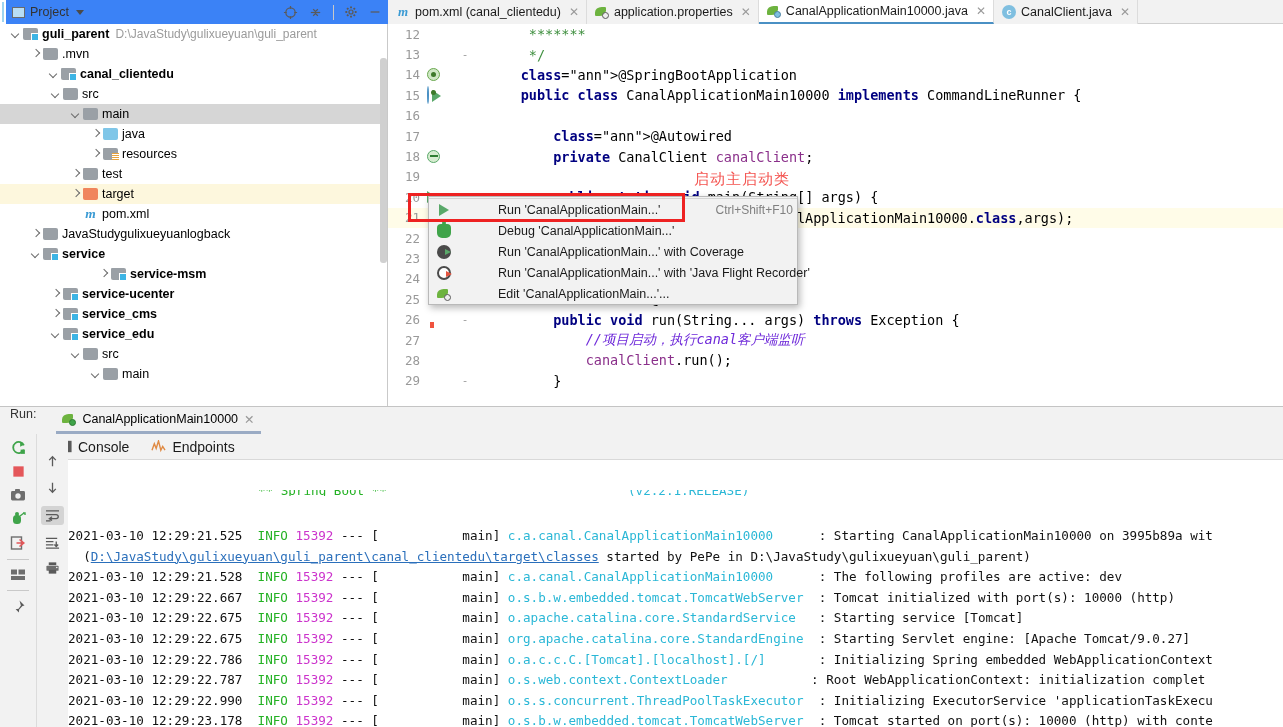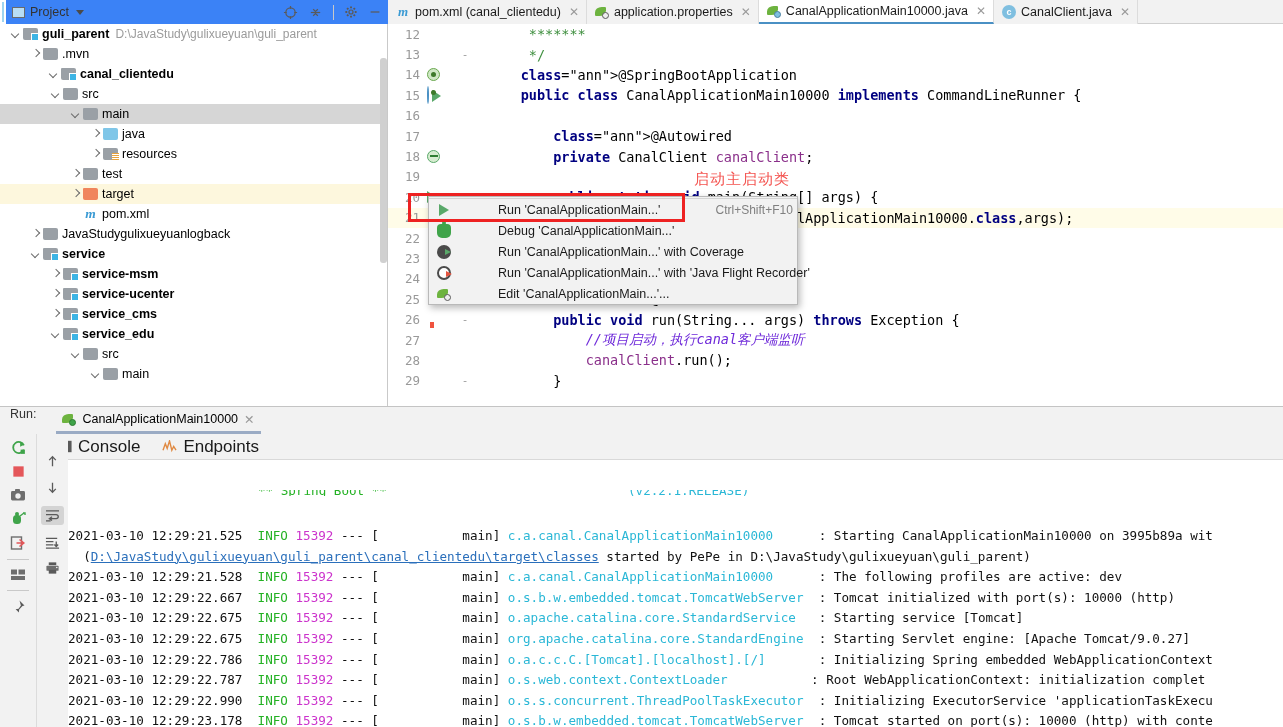--- a/index.html
+++ b/index.html
@@ -276,7 +276,7 @@
           <span class="fld gray mod"></span>
           <span class="nm b">service</span>
         </div>
-        <div class="row" style="padding-left: 50px;">
+        <div class="row" style="padding-left: 50px; margin-left: 48px;">
           <span class="arr r"></span>
           <span class="fld gray mod"></span>
           <span class="nm b">service-msm</span>

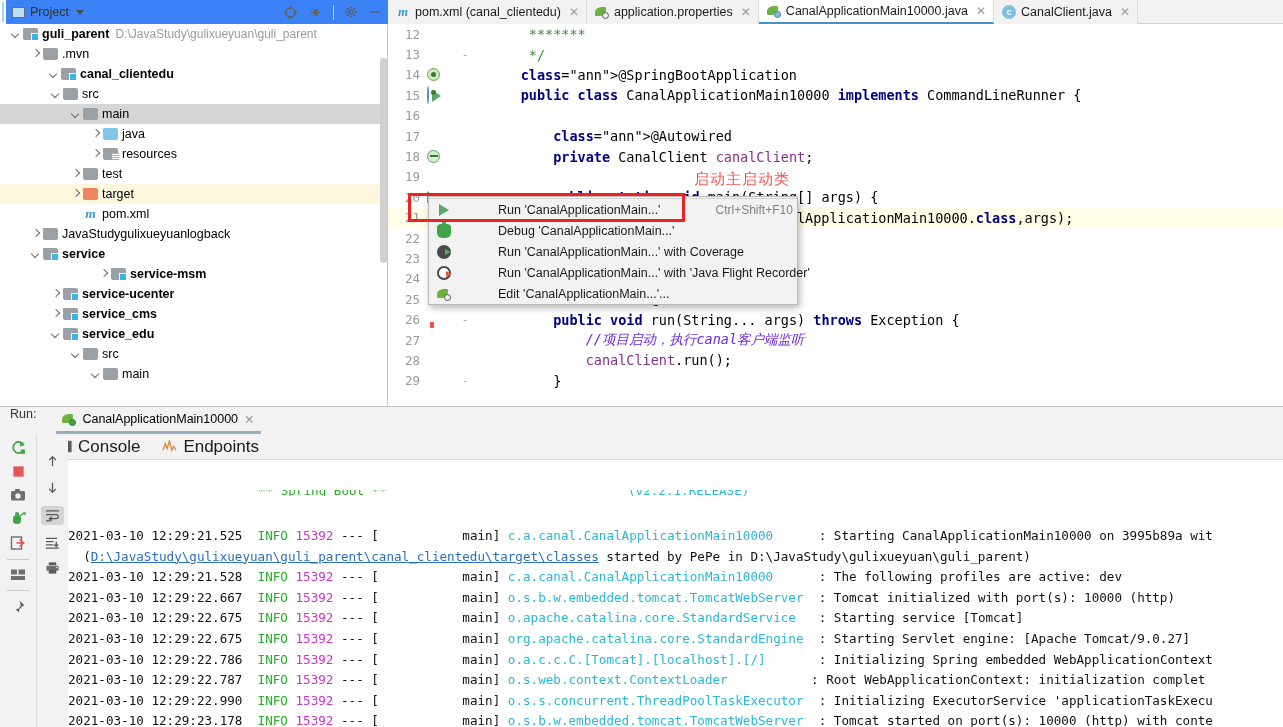--- a/index.html
+++ b/index.html
@@ -122,7 +122,7 @@
   .run-col2 .sel { background:#d4d4d4; border-radius:3px; }
   .run-tabs2 { position:absolute; left:36px; top:27px; width:1247px; height:26px; display:flex; align-items:center; gap:22px; padding-left:22px;
                border-bottom:1px solid #d9d9d9;}
-  .rt2 { display:flex; align-items:center; gap:6px; font-size:17px; color:#1a1a1a; }
+  .rt2 { display:flex; align-items:center; gap:6px; font-size:14px; color:#1a1a1a; }
 
   .console { position:absolute; left:68px; top:53px; width:1215px; height:268px; background:#ffffff; overflow:hidden;
              font-family:"DejaVu Sans Mono","Liberation Mono",monospace; font-size:12.6px; white-space:pre; }

